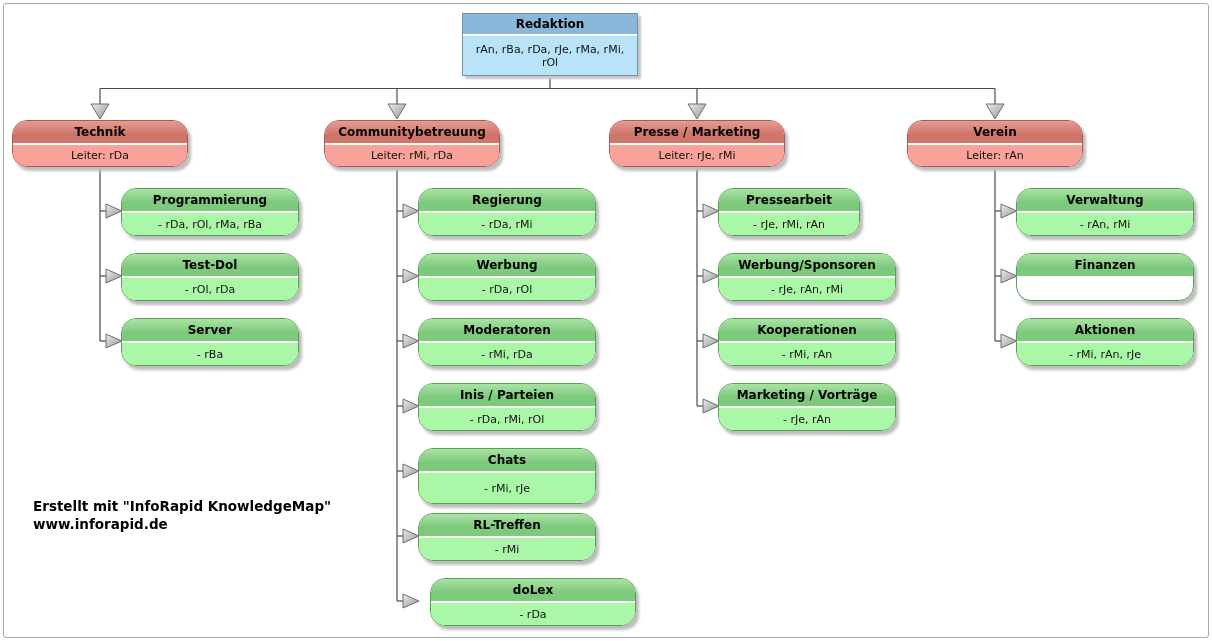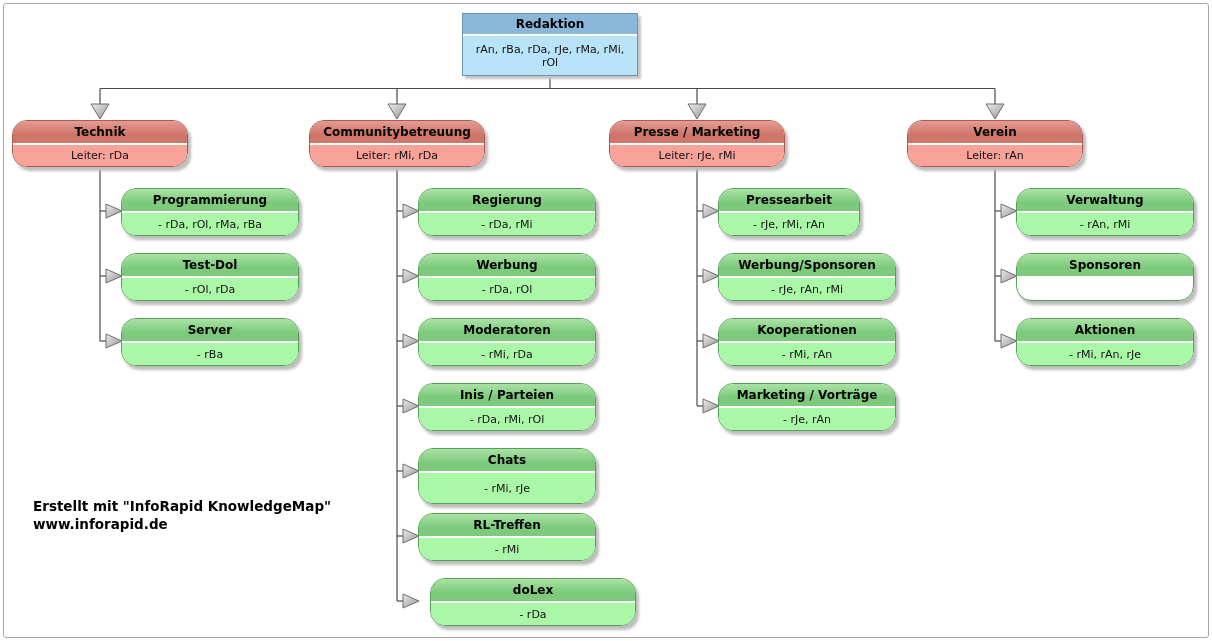--- a/index.html
+++ b/index.html
@@ -116,7 +116,7 @@
       <div class="hdr" style="height: 22px; background: linear-gradient(rgb(170, 227, 164) 0%, rgb(125, 202, 125) 60%);">Server</div>
       <div class="bdy" style="background: rgb(171, 247, 168);">- rBa</div>
     </div>
-    <div class="node round" style="left: 309px; top: 120px; width: 176px; height: 47px; border: 1px solid rgb(170, 90, 80);">
+    <div class="node round" style="left: 324px; top: 120px; width: 176px; height: 47px; border: 1px solid rgb(170, 90, 80);">
       <div class="hdr" style="height: 22px; background: linear-gradient(rgb(229, 156, 146) 0%, rgb(208, 117, 106) 60%);">Communitybetreuung</div>
       <div class="bdy" style="background: rgb(249, 162, 154);">Leiter: rMi, rDa</div>
     </div>

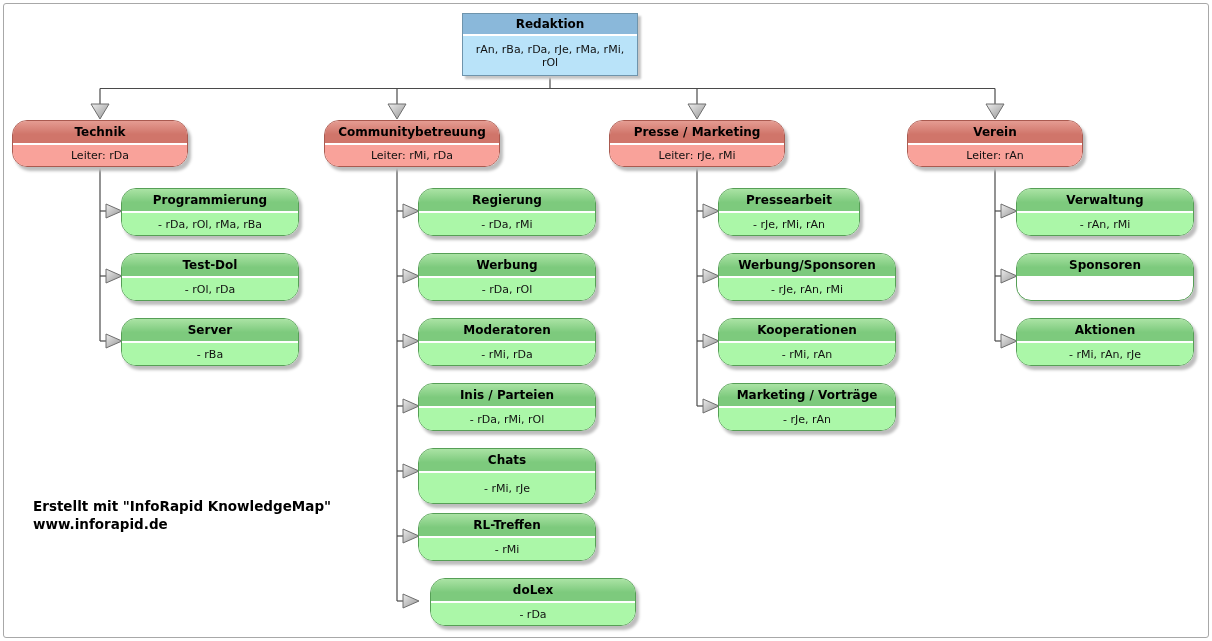--- a/index.html
+++ b/index.html
@@ -177,7 +177,7 @@
       <div class="bdy" style="background: rgb(171, 247, 168);">- rAn, rMi</div>
     </div>
     <div class="node round" style="left: 1016px; top: 253px; width: 178px; height: 48px; border: 1px solid rgb(86, 159, 86);">
-      <div class="hdr" style="height: 22px; background: linear-gradient(rgb(170, 227, 164) 0%, rgb(125, 202, 125) 60%);">Sponsoren</div>
+      <div class="hdr" style="height: 22px; background: linear-gradient(rgb(170, 227, 164) 0%, rgb(125, 202, 125) 60%);">Finanzen</div>
     </div>
     <div class="node round" style="left: 1016px; top: 318px; width: 178px; height: 48px; border: 1px solid rgb(86, 159, 86);">
       <div class="hdr" style="height: 22px; background: linear-gradient(rgb(170, 227, 164) 0%, rgb(125, 202, 125) 60%);">Aktionen</div>

